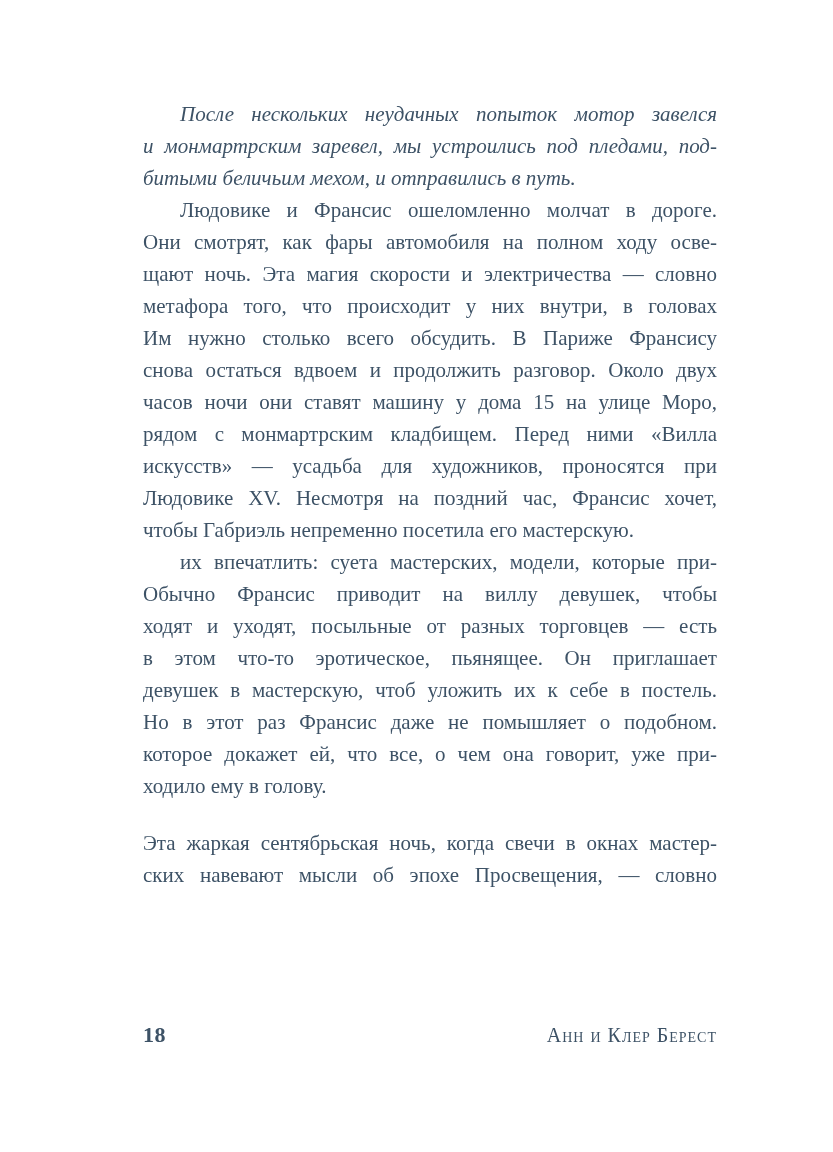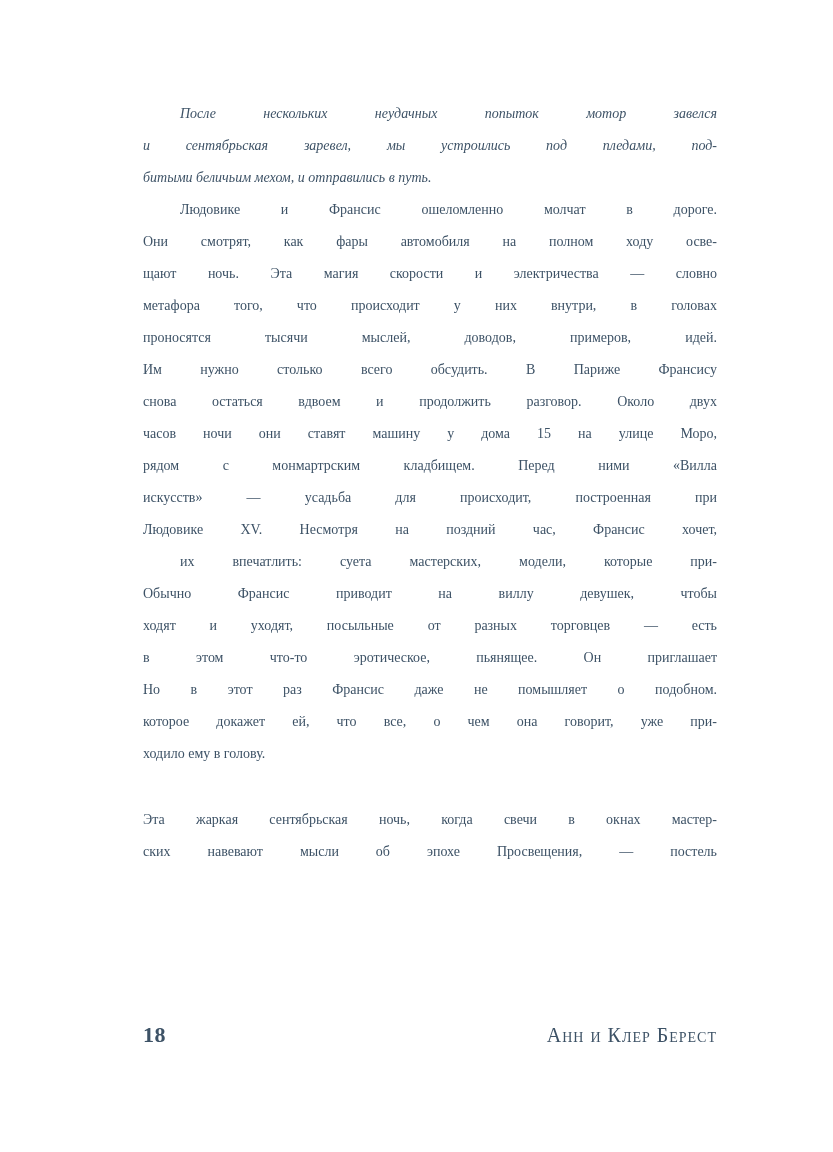--- a/index.html
+++ b/index.html
@@ -21,7 +21,7 @@
     left: 143px;
     top: 98px;
     width: 574px;
-    font-size: 14px;
+    font-size: 21px;
     line-height: 32px;
   }
   .para { margin: 0; }

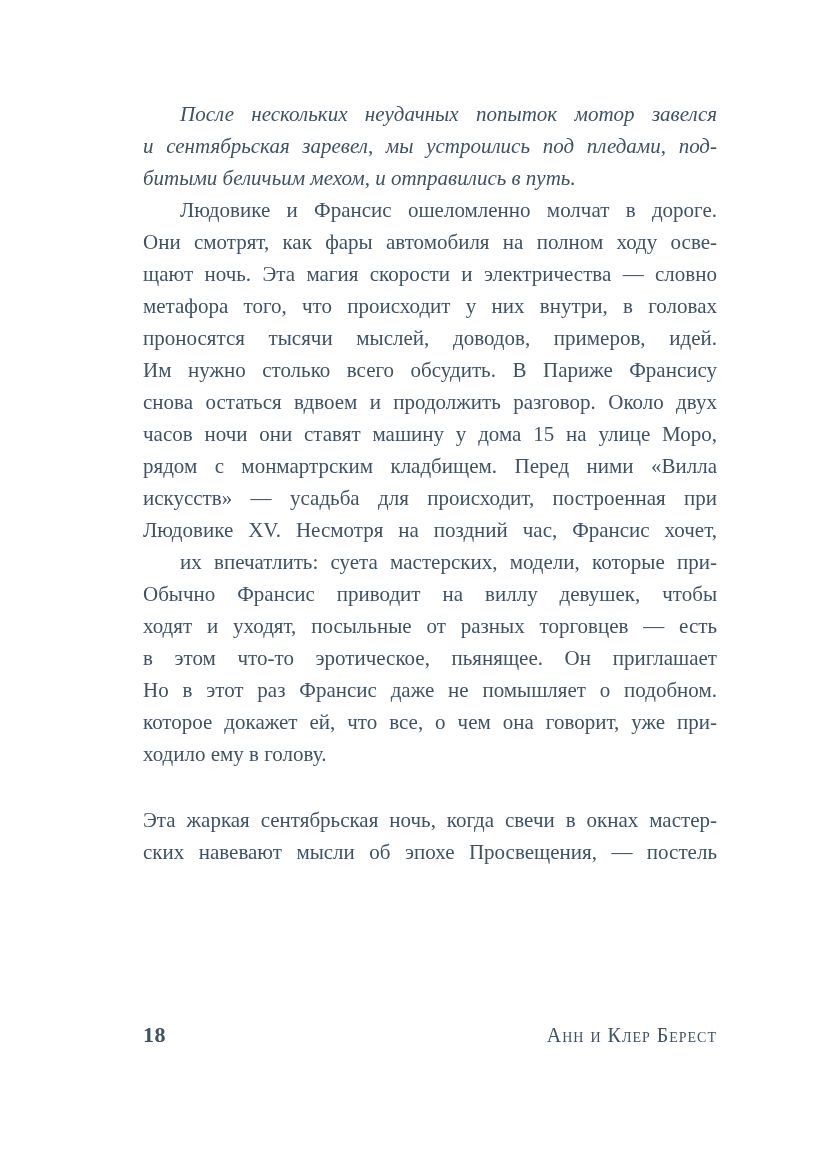--- a/index.html
+++ b/index.html
@@ -65,7 +65,7 @@
   <main class="text-block">
       <div class="para italic indent">
         <div class="line">После нескольких неудачных попыток мотор завелся</div>
-        <div class="line">и сентябрьская заревел, мы устроились под пледами, под-</div>
+        <div class="line">и монмартрским заревел, мы устроились под пледами, под-</div>
         <div class="line last">битыми беличьим мехом, и отправились в путь.</div>
       </div>
       <div class="para indent">

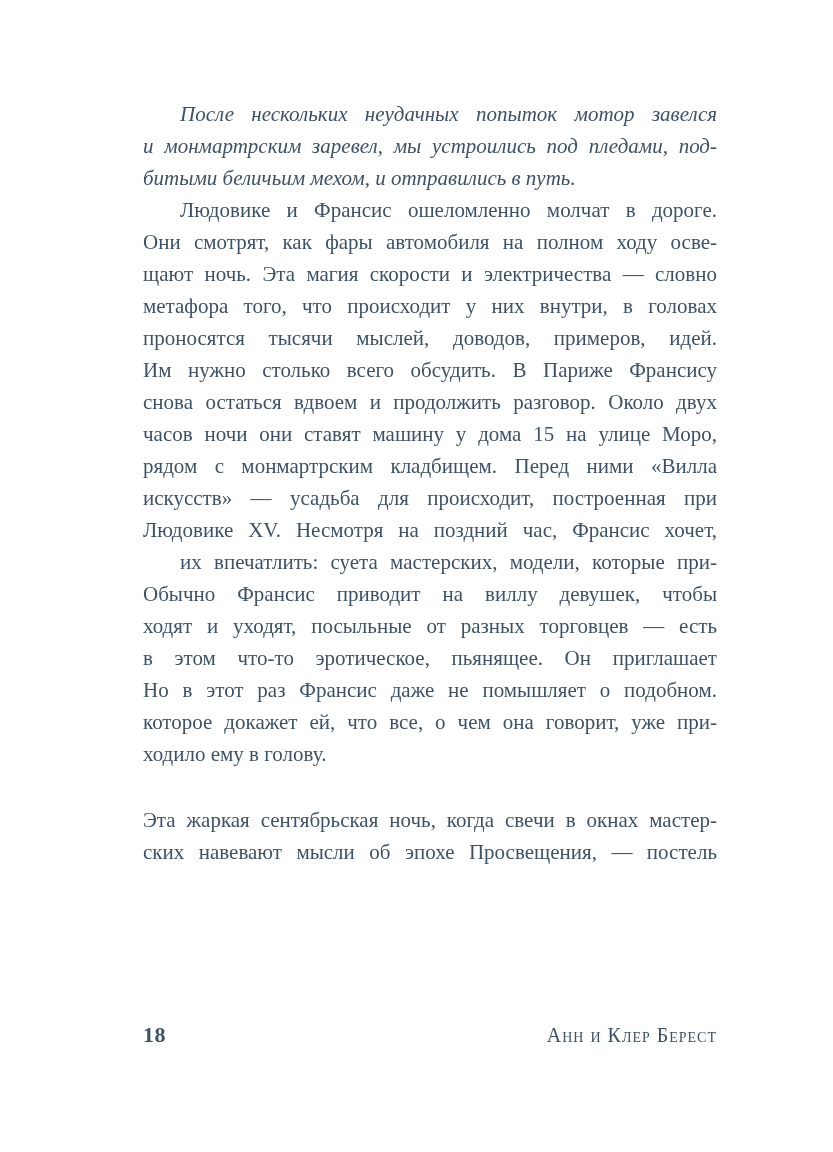--- a/index.html
+++ b/index.html
@@ -73,7 +73,6 @@
         <div class="line">Они смотрят, как фары автомобиля на полном ходу осве-</div>
         <div class="line">щают ночь. Эта магия скорости и электричества — словно</div>
         <div class="line">метафора того, что происходит у них внутри, в головах</div>
-        <div class="line">проносятся тысячи мыслей, доводов, примеров, идей.</div>
         <div class="line">Им нужно столько всего обсудить. В Париже Франсису</div>
         <div class="line">снова остаться вдвоем и продолжить разговор. Около двух</div>
         <div class="line">часов ночи они ставят машину у дома 15 на улице Моро,</div>

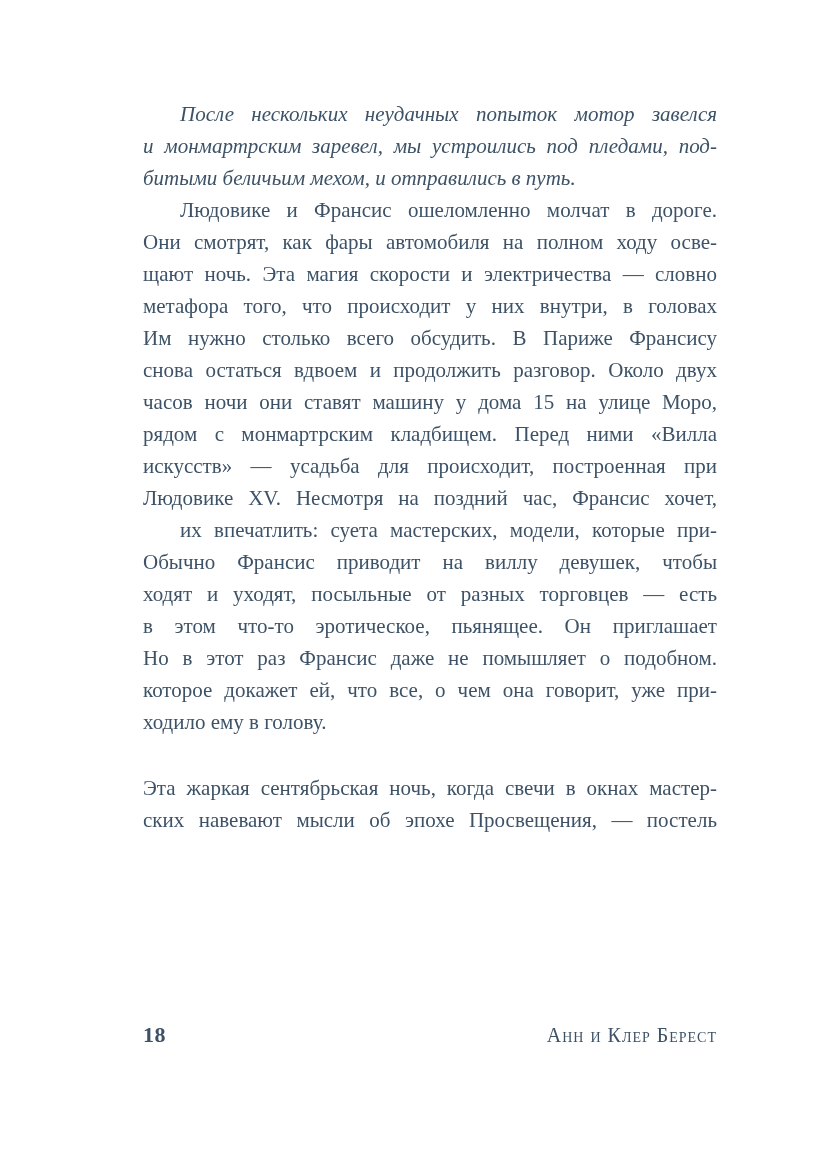--- a/index.html
+++ b/index.html
@@ -77,7 +77,7 @@
         <div class="line">снова остаться вдвоем и продолжить разговор. Около двух</div>
         <div class="line">часов ночи они ставят машину у дома 15 на улице Моро,</div>
         <div class="line">рядом с монмартрским кладбищем. Перед ними «Вилла</div>
-        <div class="line">искусств» — усадьба для происходит, построенная при</div>
+        <div class="line">искусств» — усадьба для художников, проносятся при</div>
         <div class="line">Людовике XV. Несмотря на поздний час, Франсис хочет,</div>
       </div>
       <div class="para indent">

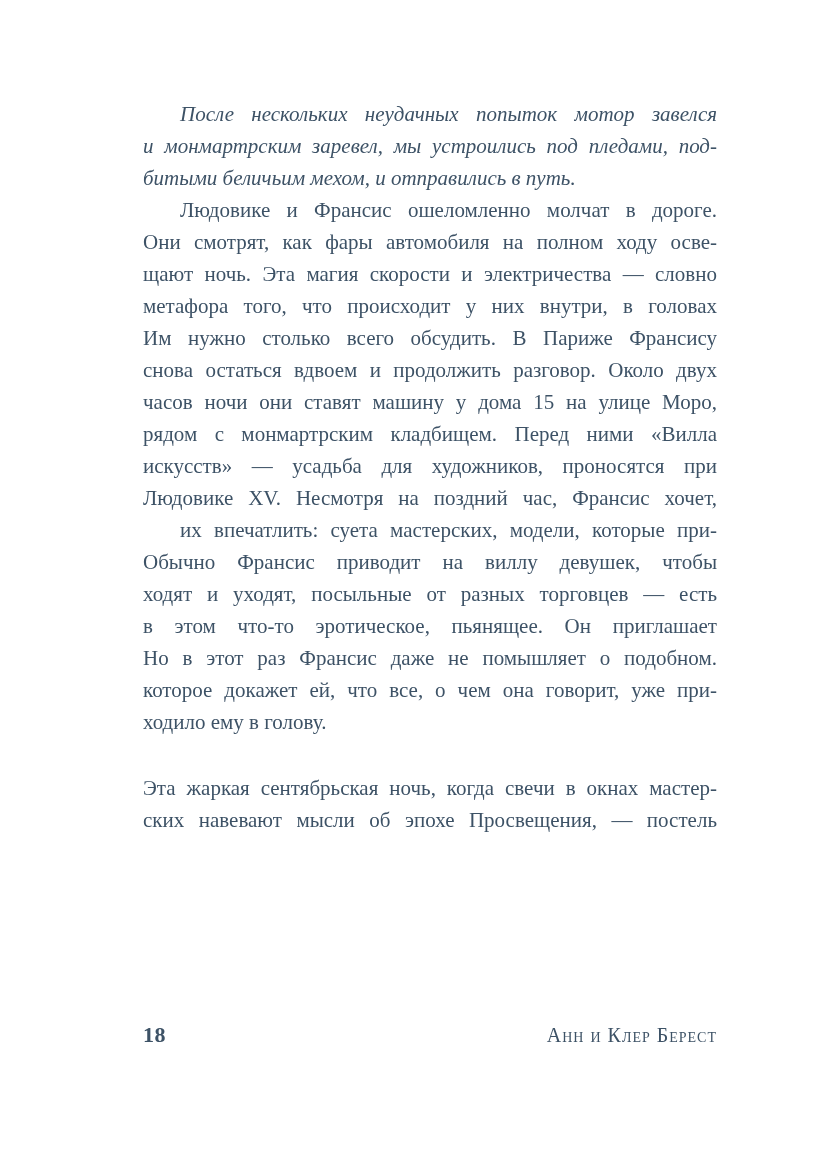--- a/index.html
+++ b/index.html
@@ -79,6 +79,7 @@
         <div class="line">рядом с монмартрским кладбищем. Перед ними «Вилла</div>
         <div class="line">искусств» — усадьба для художников, проносятся при</div>
         <div class="line">Людовике XV. Несмотря на поздний час, Франсис хочет,</div>
+        <div class="line last">чтобы Габриэль непременно посетила его мастерскую.</div>
       </div>
       <div class="para indent">
         <div class="line">их впечатлить: суета мастерских, модели, которые при-</div>

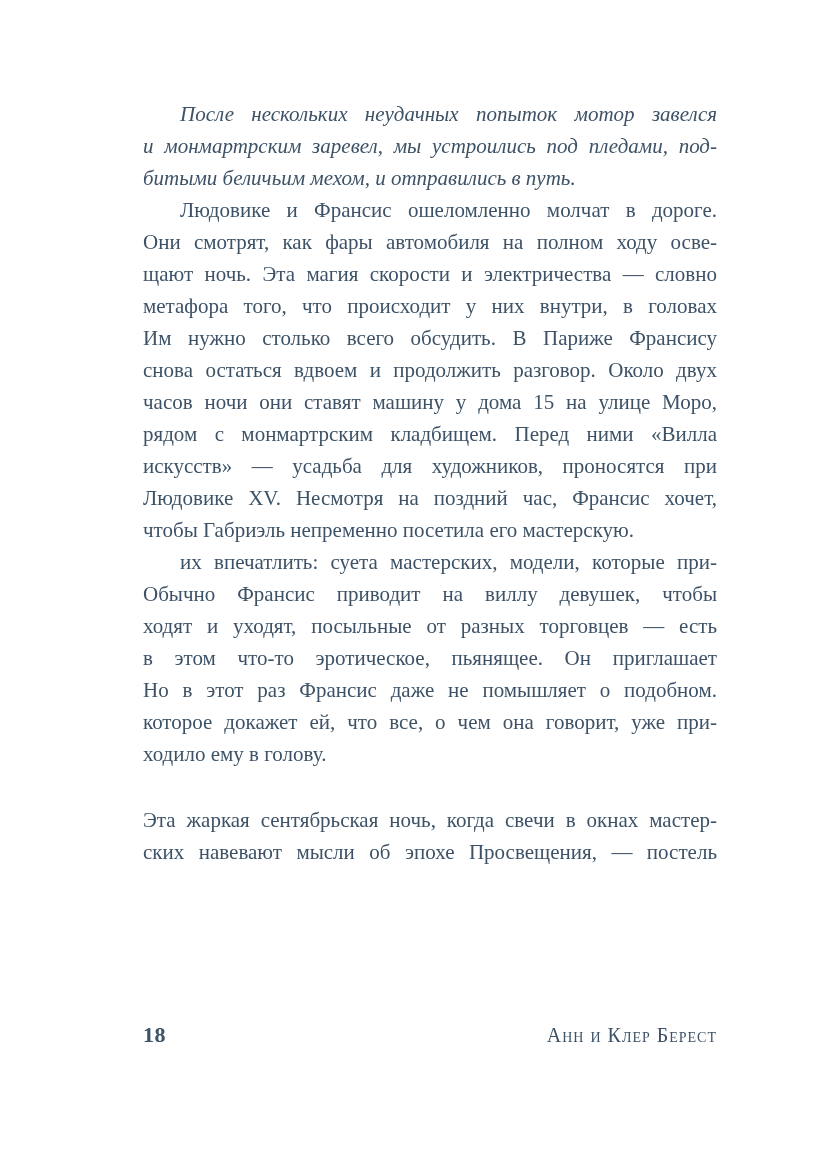--- a/index.html
+++ b/index.html
@@ -86,6 +86,7 @@
         <div class="line">Обычно Франсис приводит на виллу девушек, чтобы</div>
         <div class="line">ходят и уходят, посыльные от разных торговцев — есть</div>
         <div class="line">в этом что-то эротическое, пьянящее. Он приглашает</div>
+        <div class="line">девушек в мастерскую, чтоб уложить их к себе в постель.</div>
         <div class="line">Но в этот раз Франсис даже не помышляет о подобном.</div>
         <div class="line">которое докажет ей, что все, о чем она говорит, уже при-</div>
         <div class="line last">ходило ему в голову.</div>

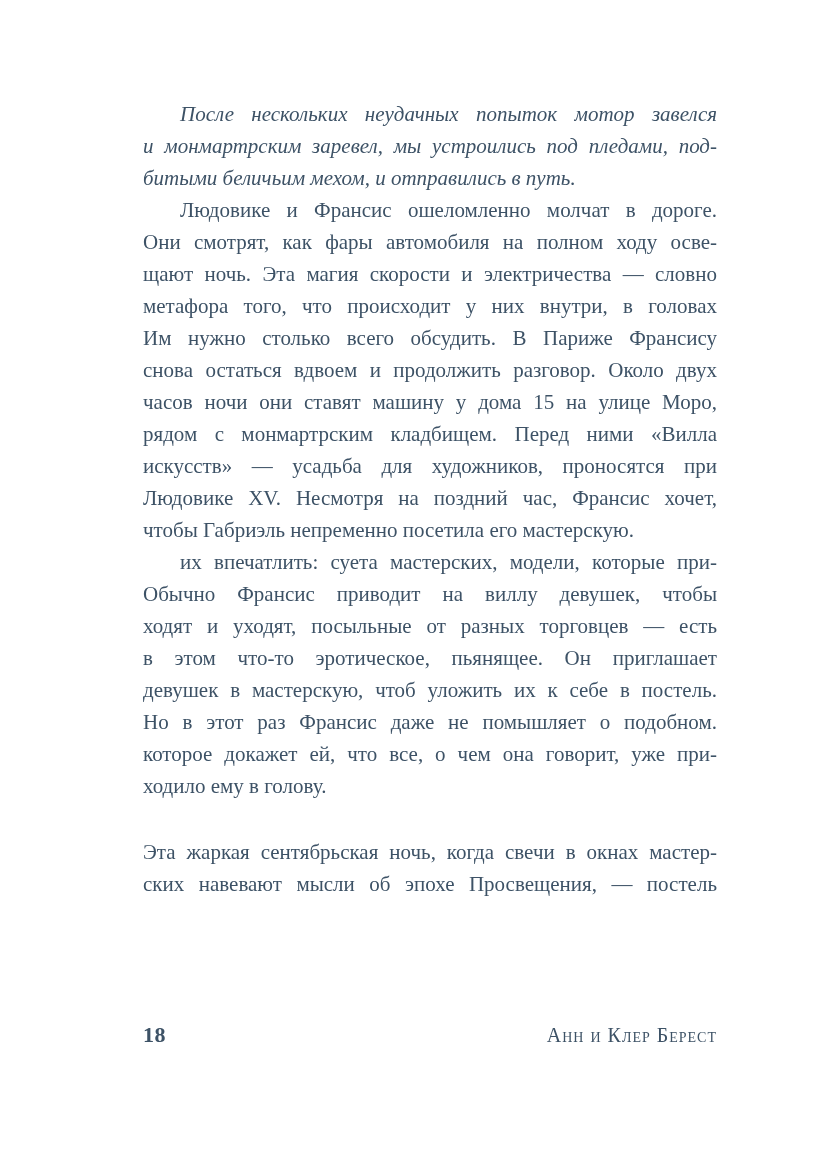--- a/index.html
+++ b/index.html
@@ -26,7 +26,7 @@
   }
   .para { margin: 0; }
   .para.italic { font-style: italic; }
-  .para.section-gap { margin-top: 34px; }
+  .para.section-gap { margin-top: 25px; }
   .line {
     height: 32px;
     text-align: justify;

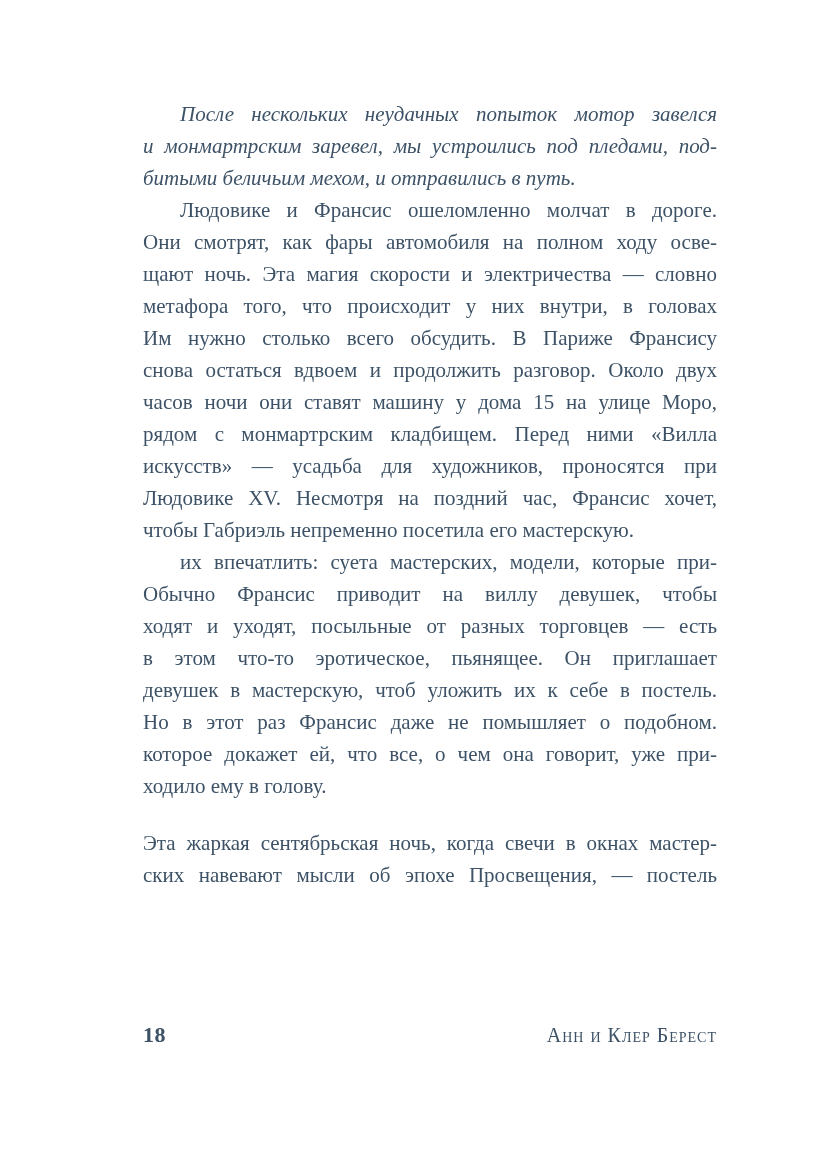--- a/index.html
+++ b/index.html
@@ -93,7 +93,7 @@
       </div>
       <div class="para section-gap">
         <div class="line">Эта жаркая сентябрьская ночь, когда свечи в окнах мастер-</div>
-        <div class="line">ских навевают мысли об эпохе Просвещения, — постель</div>
+        <div class="line">ских навевают мысли об эпохе Просвещения, — словно</div>
       </div>
     </main>
   <div class="page-footer">

